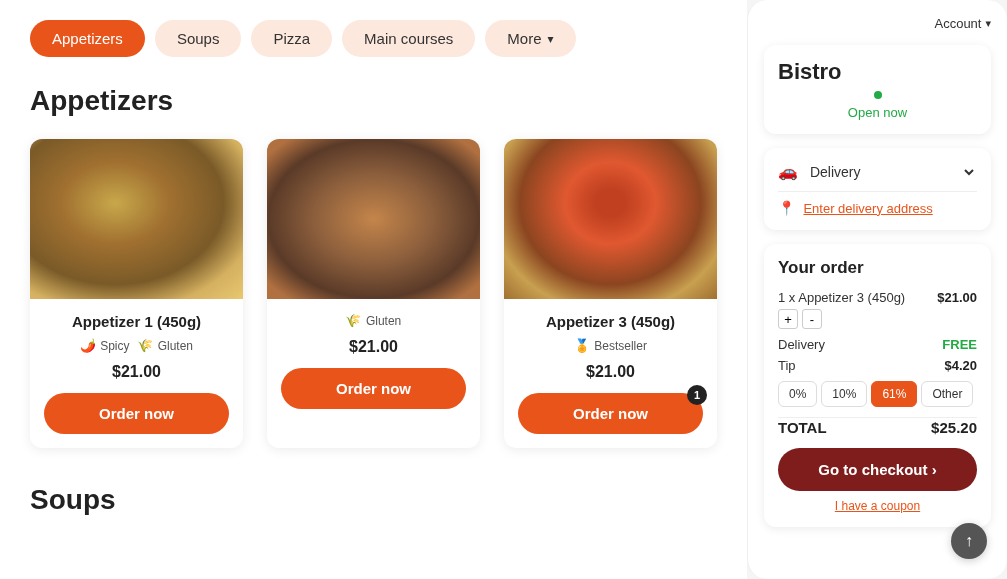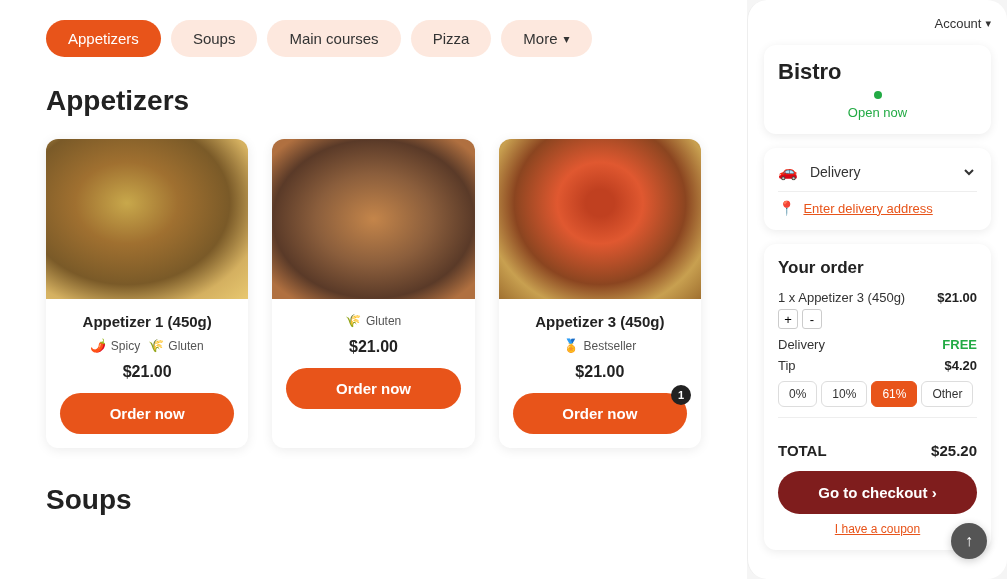--- a/index.html
+++ b/index.html
@@ -15,7 +15,7 @@
     
     .main-content {
       flex: 1;
-      padding: 20px 46px;
+      padding: 20px 30px;
       overflow-y: auto;
       background: #fff;
     }

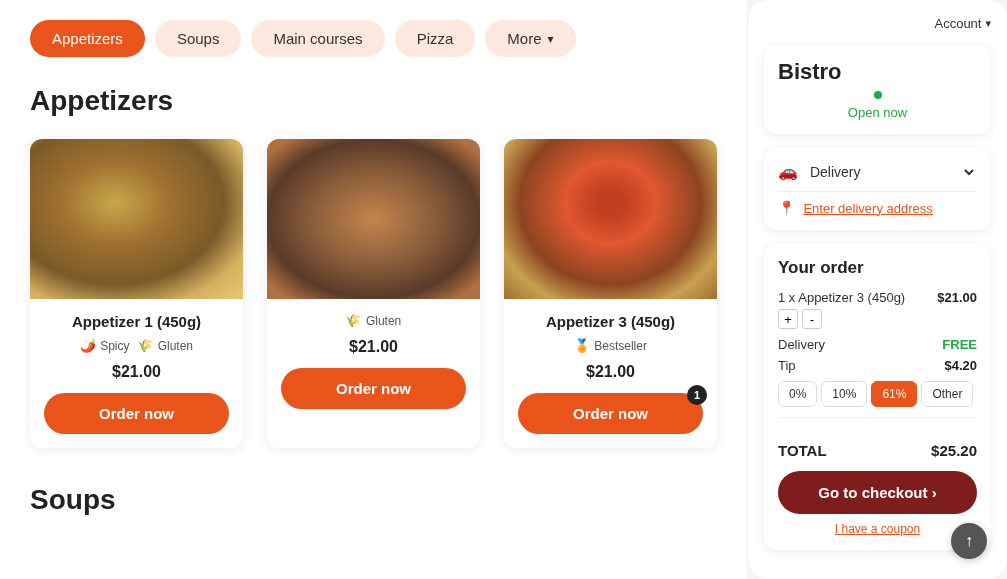--- a/index.html
+++ b/index.html
@@ -464,8 +464,8 @@
   <nav class="nav-tabs">
     <button class="nav-tab active">Appetizers</button>
     <button class="nav-tab">Soups</button>
+    <button class="nav-tab">Pizza</button>
     <button class="nav-tab">Main courses</button>
-    <button class="nav-tab">Pizza</button>
     <button class="nav-tab more">More</button>
   </nav>
 

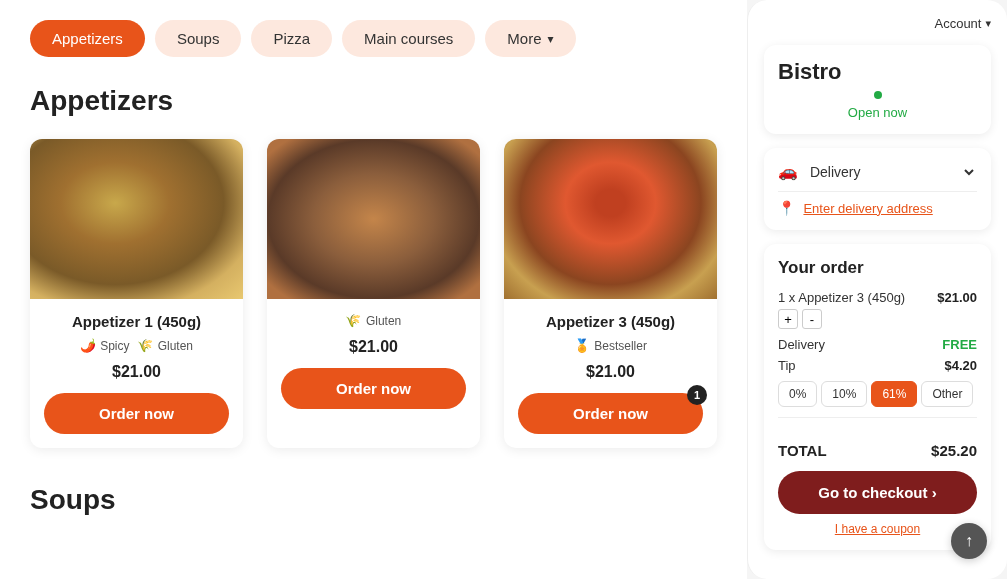--- a/index.html
+++ b/index.html
@@ -392,7 +392,7 @@
       color: #222;
       margin-bottom: 12px;
       border-top: 1px solid #eee;
-      padding-top: 24px;
+      padding-top: 1px;
     }
 
     .checkout-btn {

